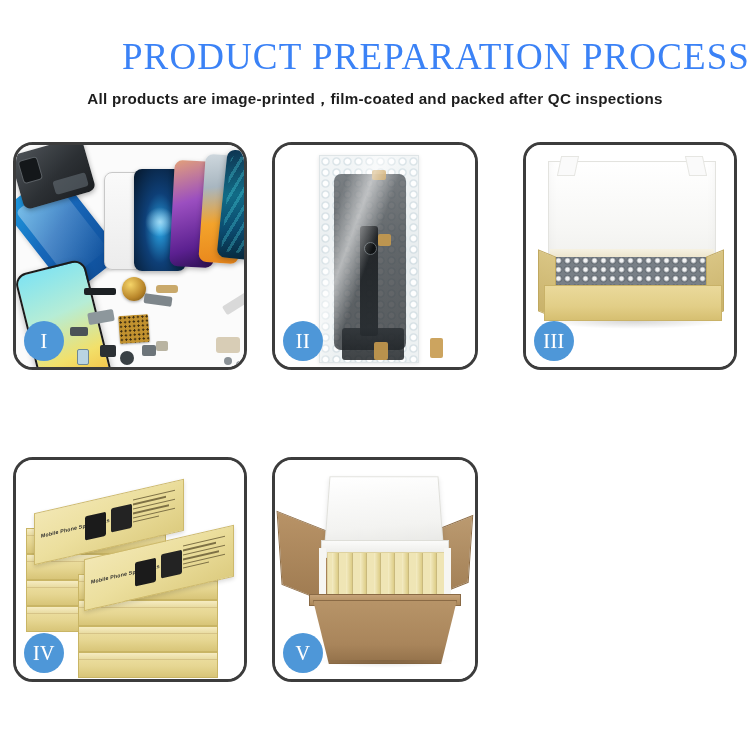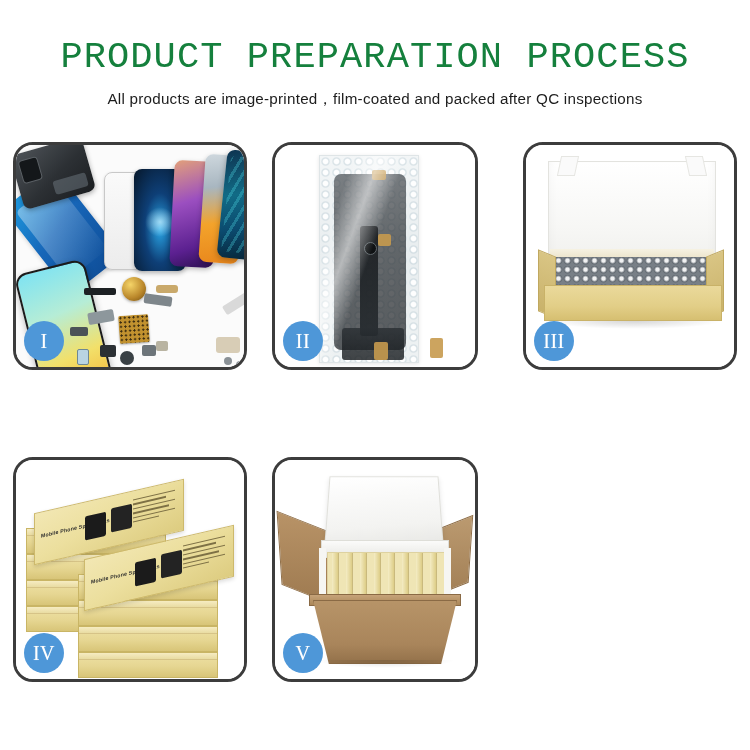--- a/index.html
+++ b/index.html
@@ -15,13 +15,14 @@
   
   .header { position: absolute; left: 0; top: 38px; width: 750px; text-align: center; }
   .title {
-    font-family: Liberation Mono, monospace;
+    font-family: Liberation Serif, serif;
     font-size: 37px;
     font-weight: 400;
     letter-spacing: 1.1px;
-    color: #15803d;
+    color: #3b82f6;
     line-height: 1.05;
     white-space: nowrap;
+    text-align: right;
   }
   .subtitle {
     margin-top: 12px;

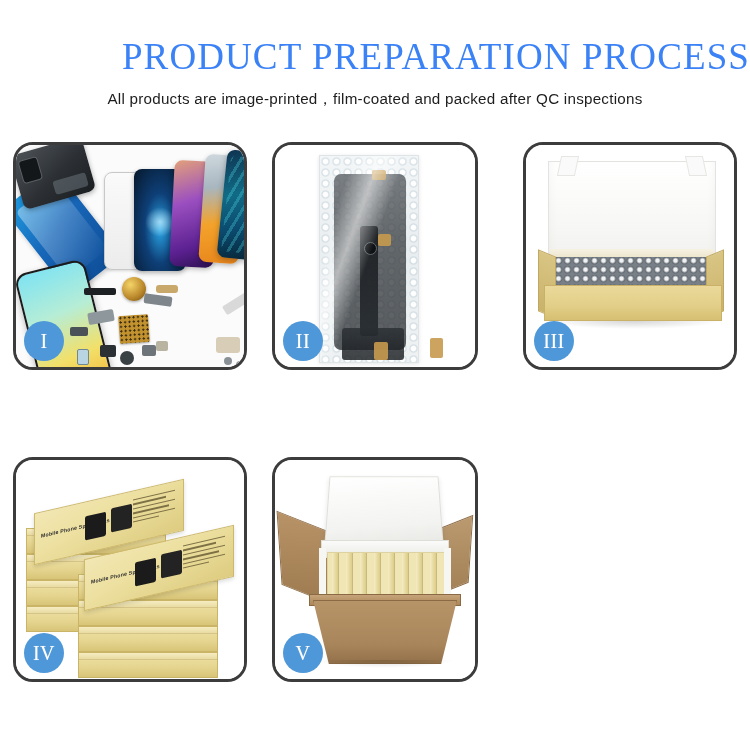--- a/index.html
+++ b/index.html
@@ -28,7 +28,7 @@
     margin-top: 12px;
     font-family: "Liberation Sans", sans-serif;
     font-size: 15.2px;
-    font-weight: 400;
+    font-weight: 700;
     letter-spacing: 0.25px;
     color: #1d1d1d;
     white-space: nowrap;

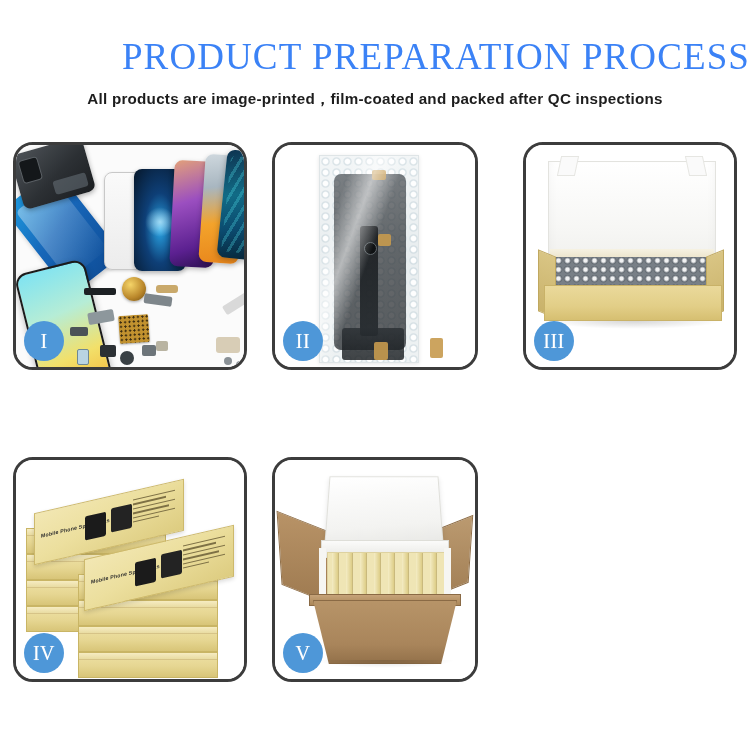--- a/index.html
+++ b/index.html
@@ -419,7 +419,7 @@
       <div class="badge">II</div>
     </div>
 
-    <div class="panel" style="left:523px; top:142px; width:214px; height:228px;">
+    <div class="panel" style="left:523px; top:142px; width:214px; height:228px;border-radius:18px;">
       <div class="photo">
         <div class="p3-bg"></div>
         <div class="b3-foamlid"></div>

